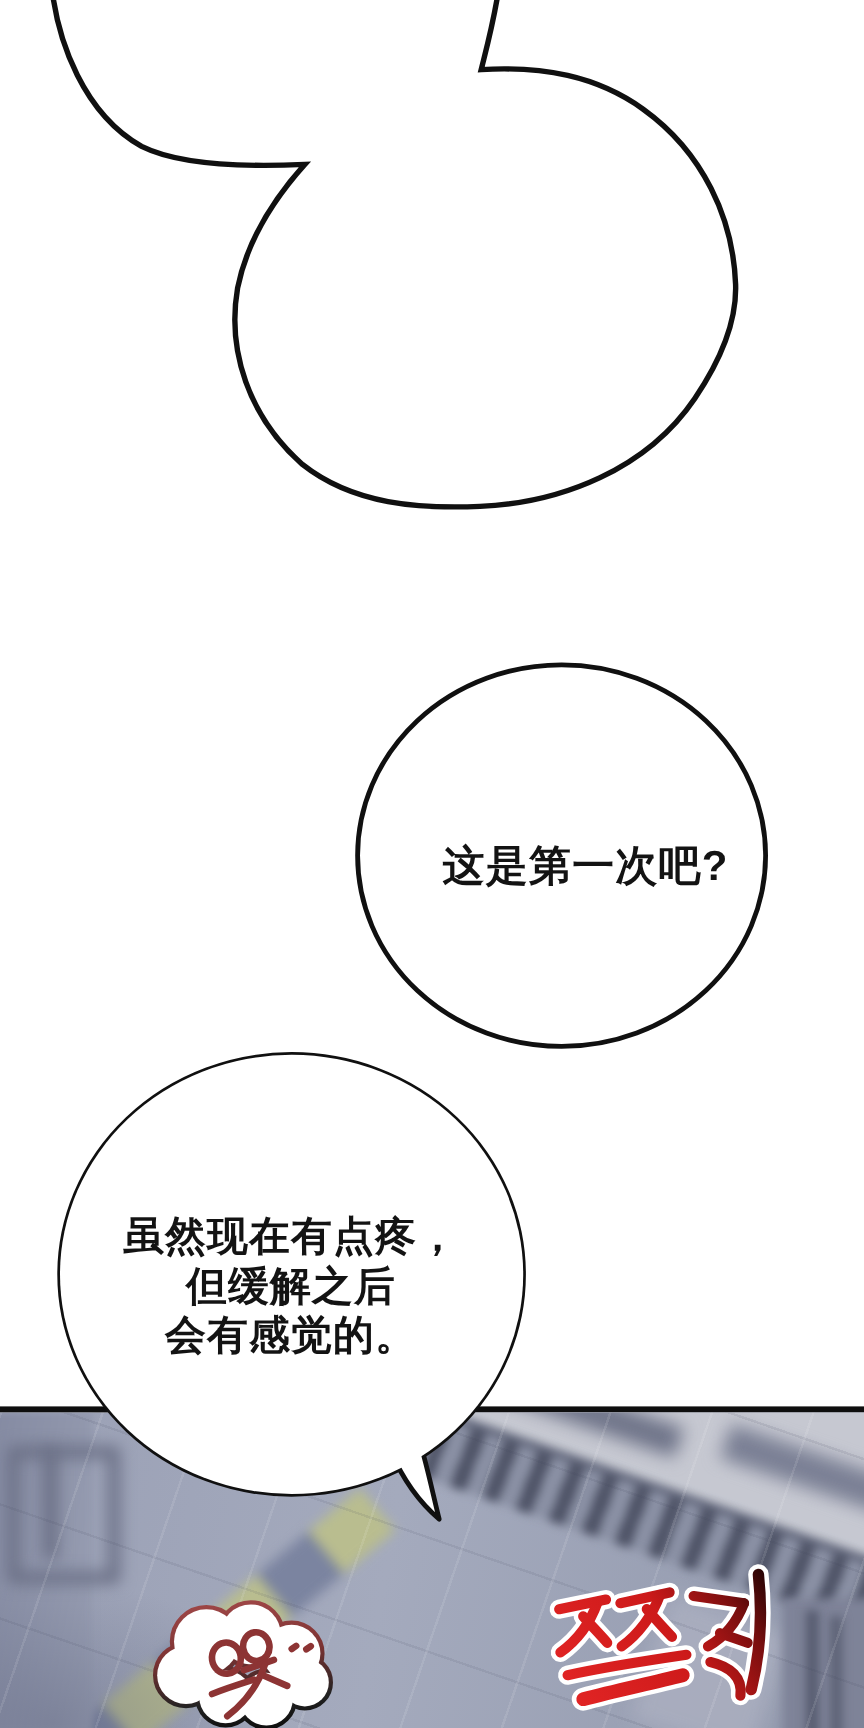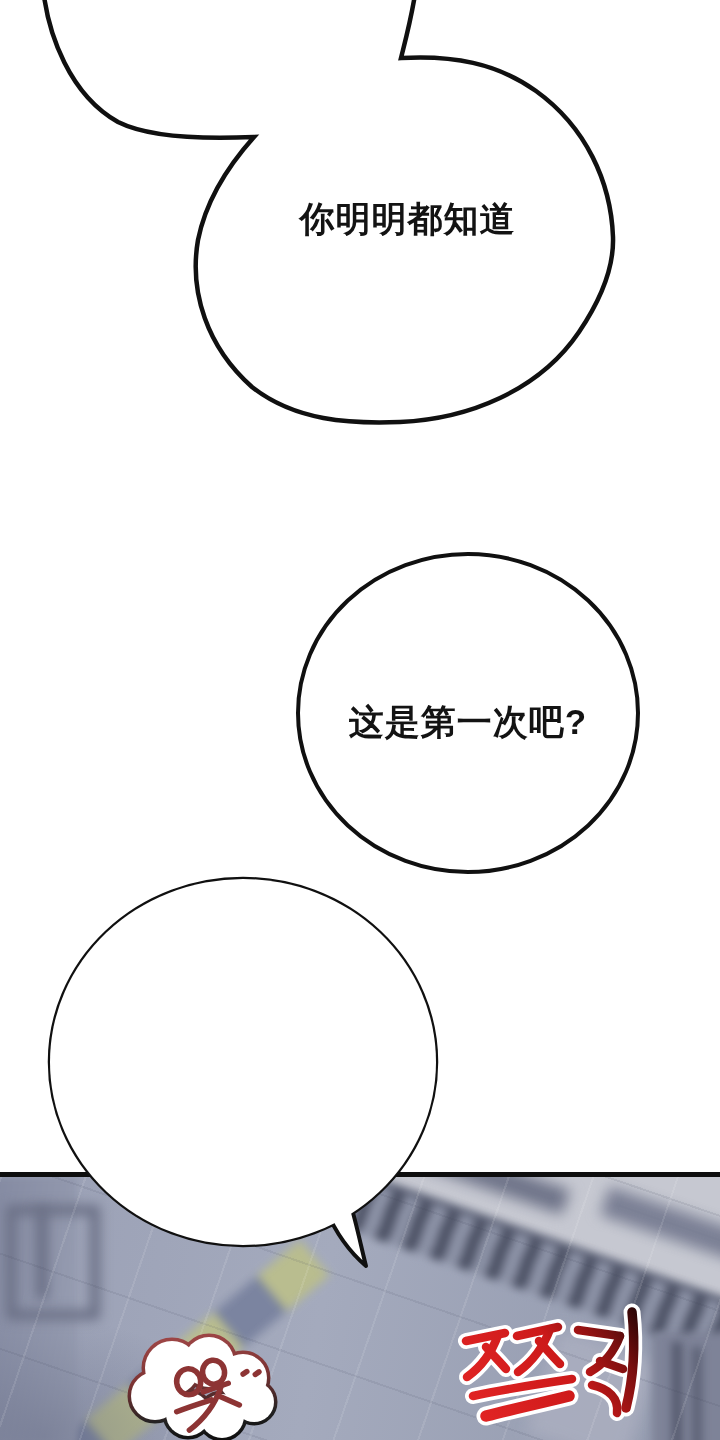--- a/index.html
+++ b/index.html
@@ -171,7 +171,6 @@
   </svg>
 
   <div class="btext b1">
-    <div>你明明都知道</div>
   </div>
   <div class="btext b2">
     <div>这是第一次吧?</div>

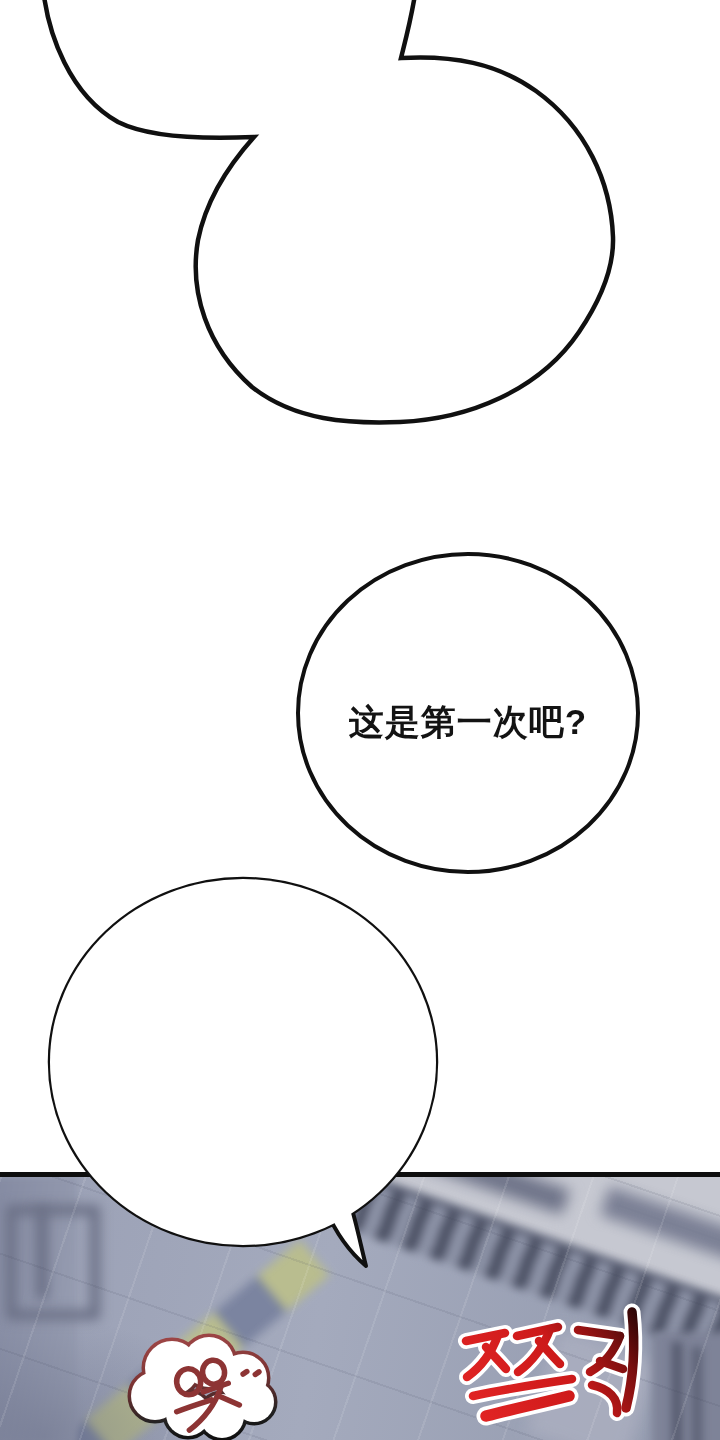--- a/index.html
+++ b/index.html
@@ -43,7 +43,7 @@
   .btext{position:absolute;z-index:3;font-weight:700;color:#131313;text-align:center;
          letter-spacing:1px;}
   .b1{left:225px;top:194px;width:365px;font-size:35px;line-height:49px;}
-  .b2{left:298px;top:699px;width:340px;font-size:35px;line-height:46px;}
+  .b2{left:298px;top:699px;width:340px;font-size:35px;line-height:46px;padding-left:20px;}
   .b3{left:55px;top:1011px;width:375px;font-size:34px;line-height:41px;}
   .sr-only{position:absolute;width:1px;height:1px;overflow:hidden;clip:rect(0 0 0 0);white-space:nowrap;}
 </style>

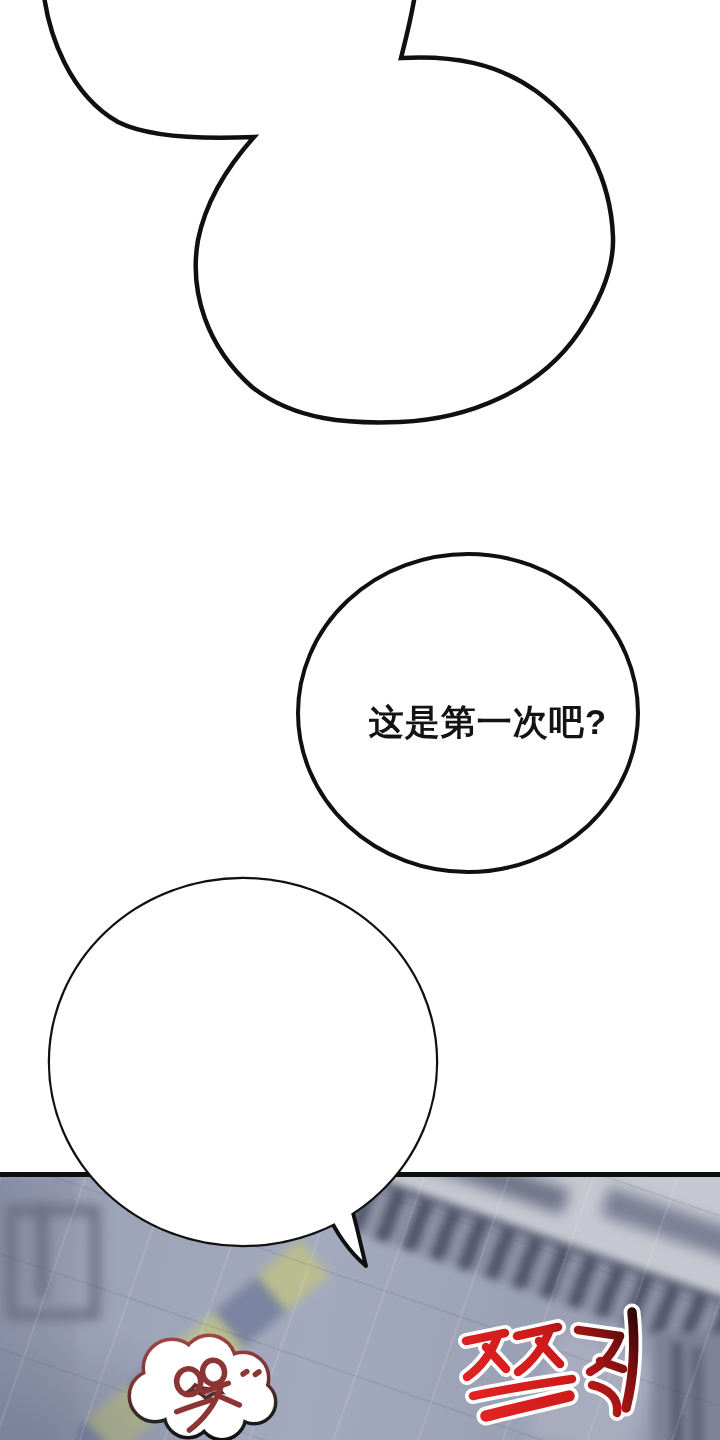--- a/index.html
+++ b/index.html
@@ -175,6 +175,11 @@
   <div class="btext b2">
     <div>这是第一次吧?</div>
   </div>
+  <div class="btext b3">
+    <div>虽然现在有点疼，</div>
+    <div>但缓解之后</div>
+    <div>会有感觉的。</div>
+  </div>
 
   <span class="sr-only">으읏‥</span>
   <span class="sr-only">쯔걱</span>

